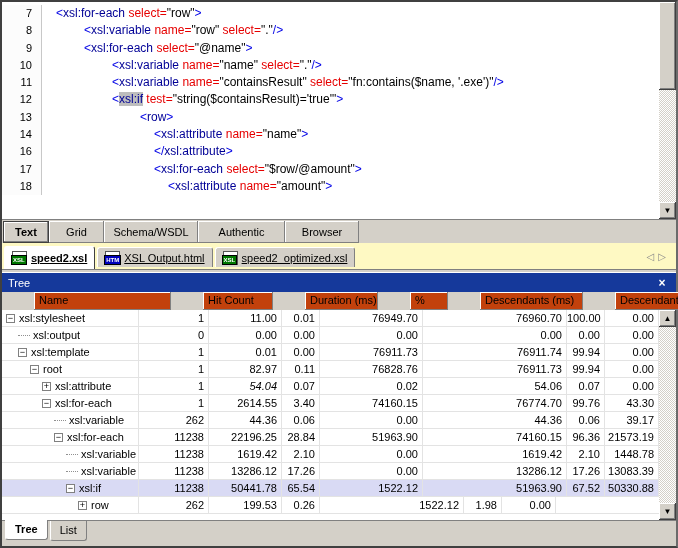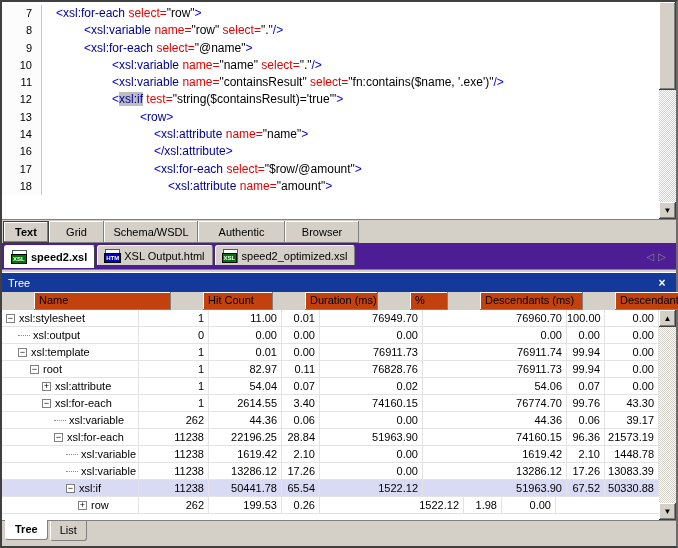--- a/index.html
+++ b/index.html
@@ -32,8 +32,8 @@
   .vtab.active { font-weight:bold; box-shadow: inset 0 0 0 1px #404040, inset -2px -2px 0 #808080, inset 2px 2px 0 #ffffff; }
 
   
-  .filetabs { height:27px; display:flex; align-items:flex-start; padding:2px 2px 0 2px; position:relative;
-              border-bottom:1px solid #808080; background:#4c1d95; }
+  .filetabs { height:27px; display:flex; align-items:center; padding:2px 2px 0 2px; position:relative;
+              border-bottom:1px solid #808080; background:#fef9c3;text-decoration:underline; }
   .ftab { display:flex; align-items:center; gap:4px; padding:0 7px; height:20px; margin-right:2px;
           background:#d4d0c8; border:1px solid #808080; border-top-color:#fff; border-left-color:#fff;
           border-bottom:none; border-radius:3px 3px 0 0; }

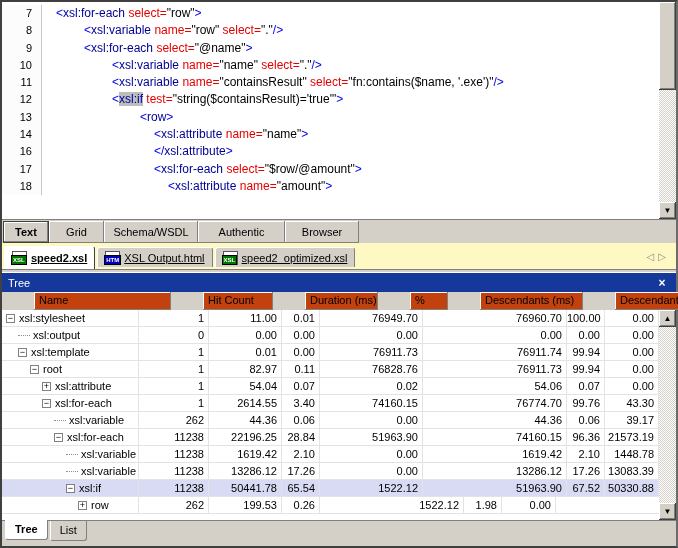--- a/index.html
+++ b/index.html
@@ -203,7 +203,7 @@
               <span class="rowlabel">xsl:attribute</span>
             </div>
             <div class="tcell" style="width: 70px; min-width: 70px;">1</div>
-            <div class="tcell" style="width: 73px; min-width: 73px;">54.04</div>
+            <div class="tcell" style="width: 73px; min-width: 73px; font-style: italic;">54.04</div>
             <div class="tcell" style="width: 38px; min-width: 38px;">0.07</div>
             <div class="tcell" style="width: 103px; min-width: 103px;">0.02</div>
             <div class="tcell" style="width: 144px; min-width: 144px;">54.06</div>

